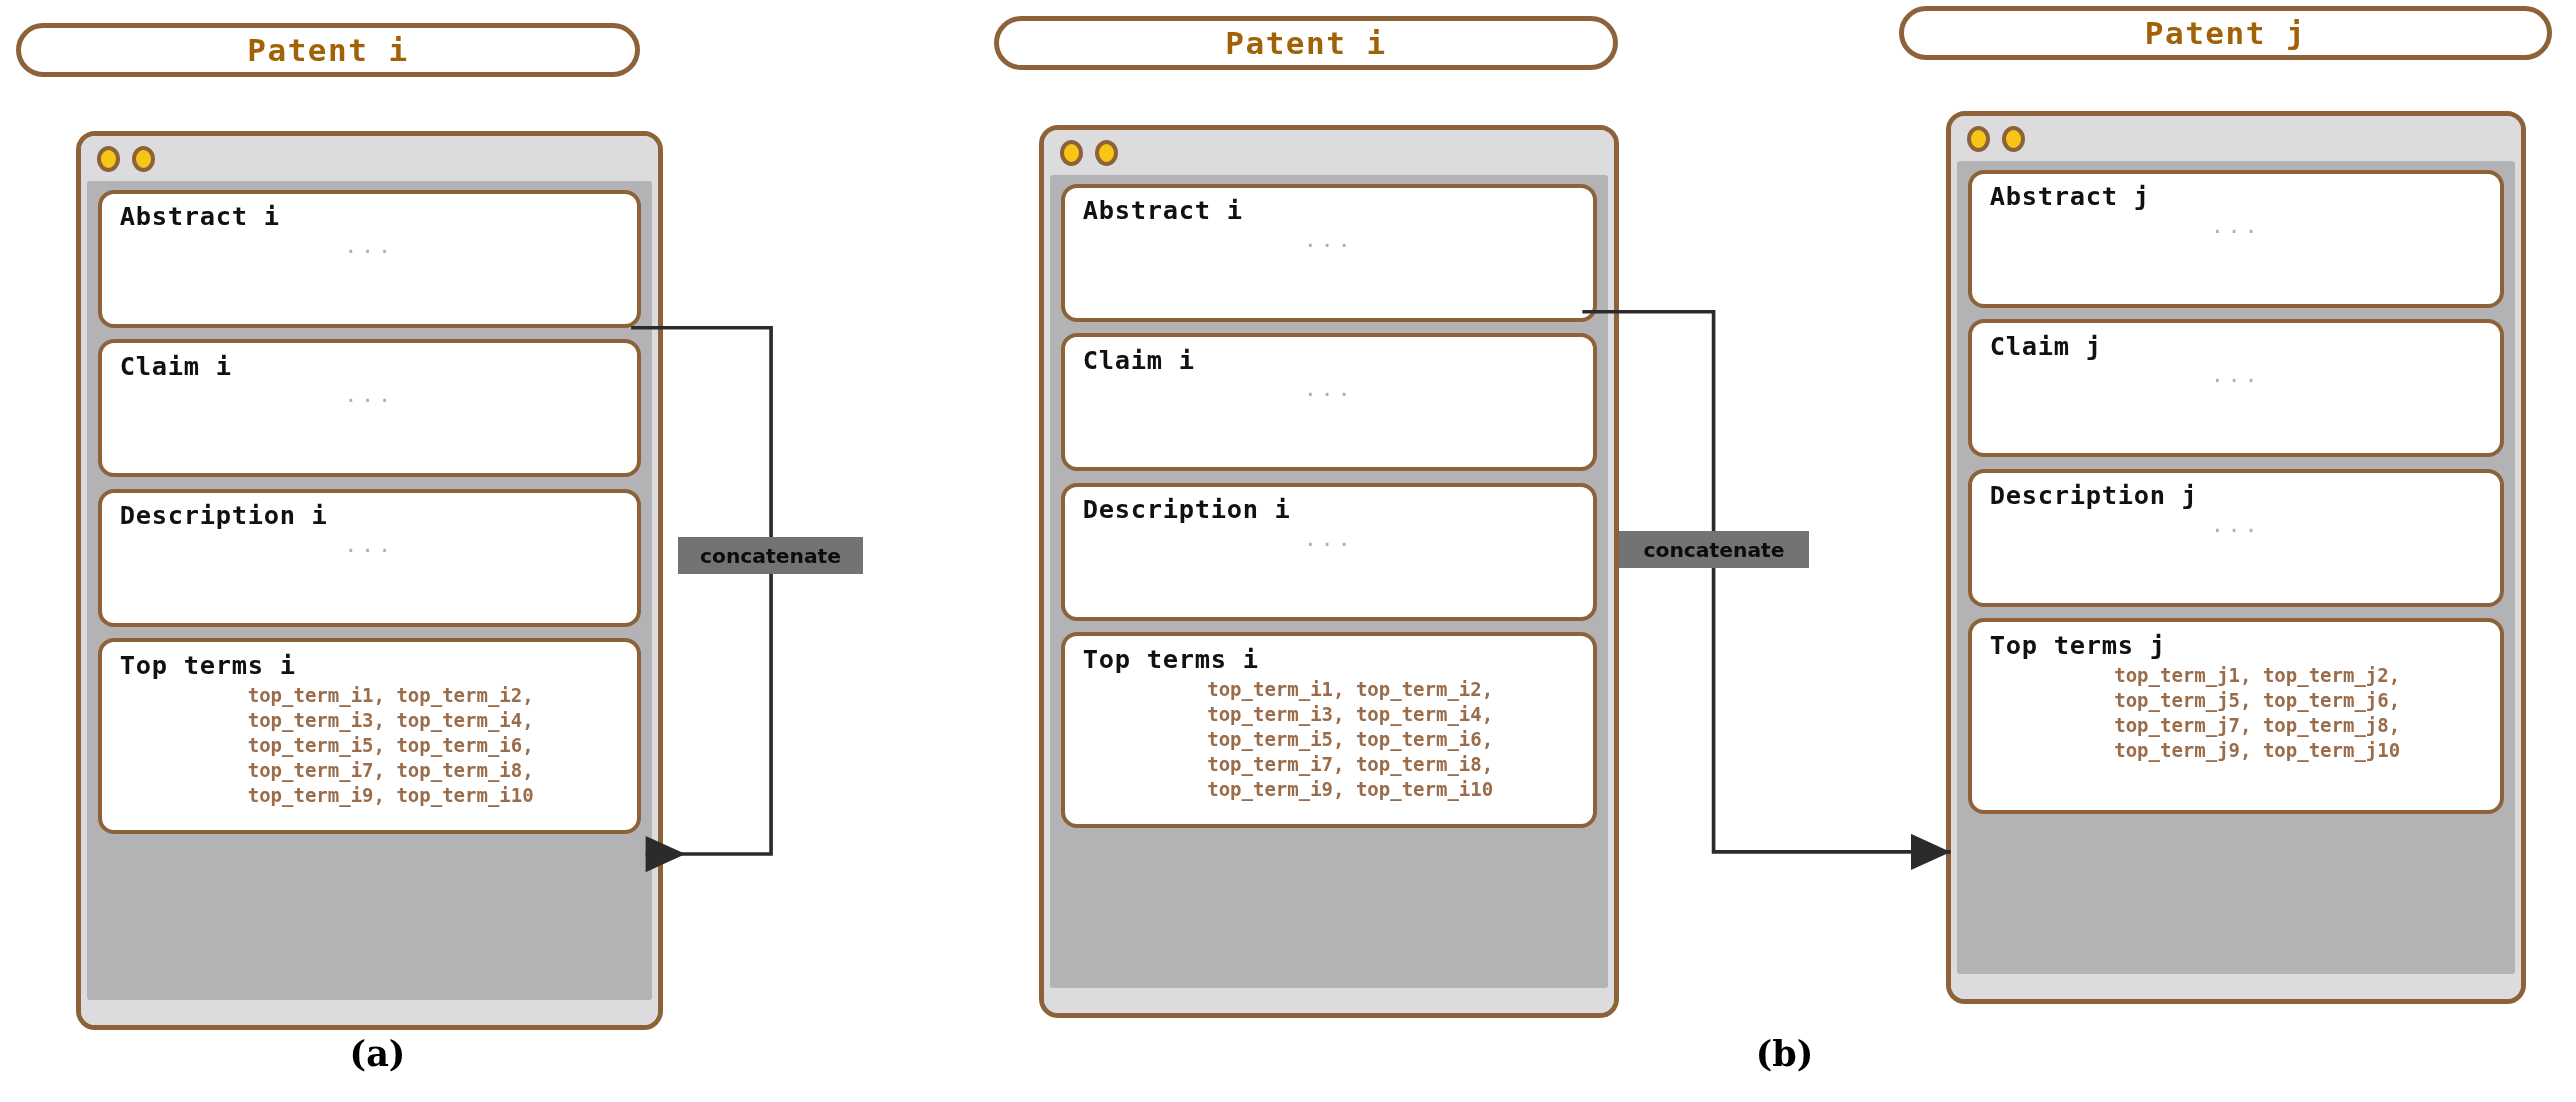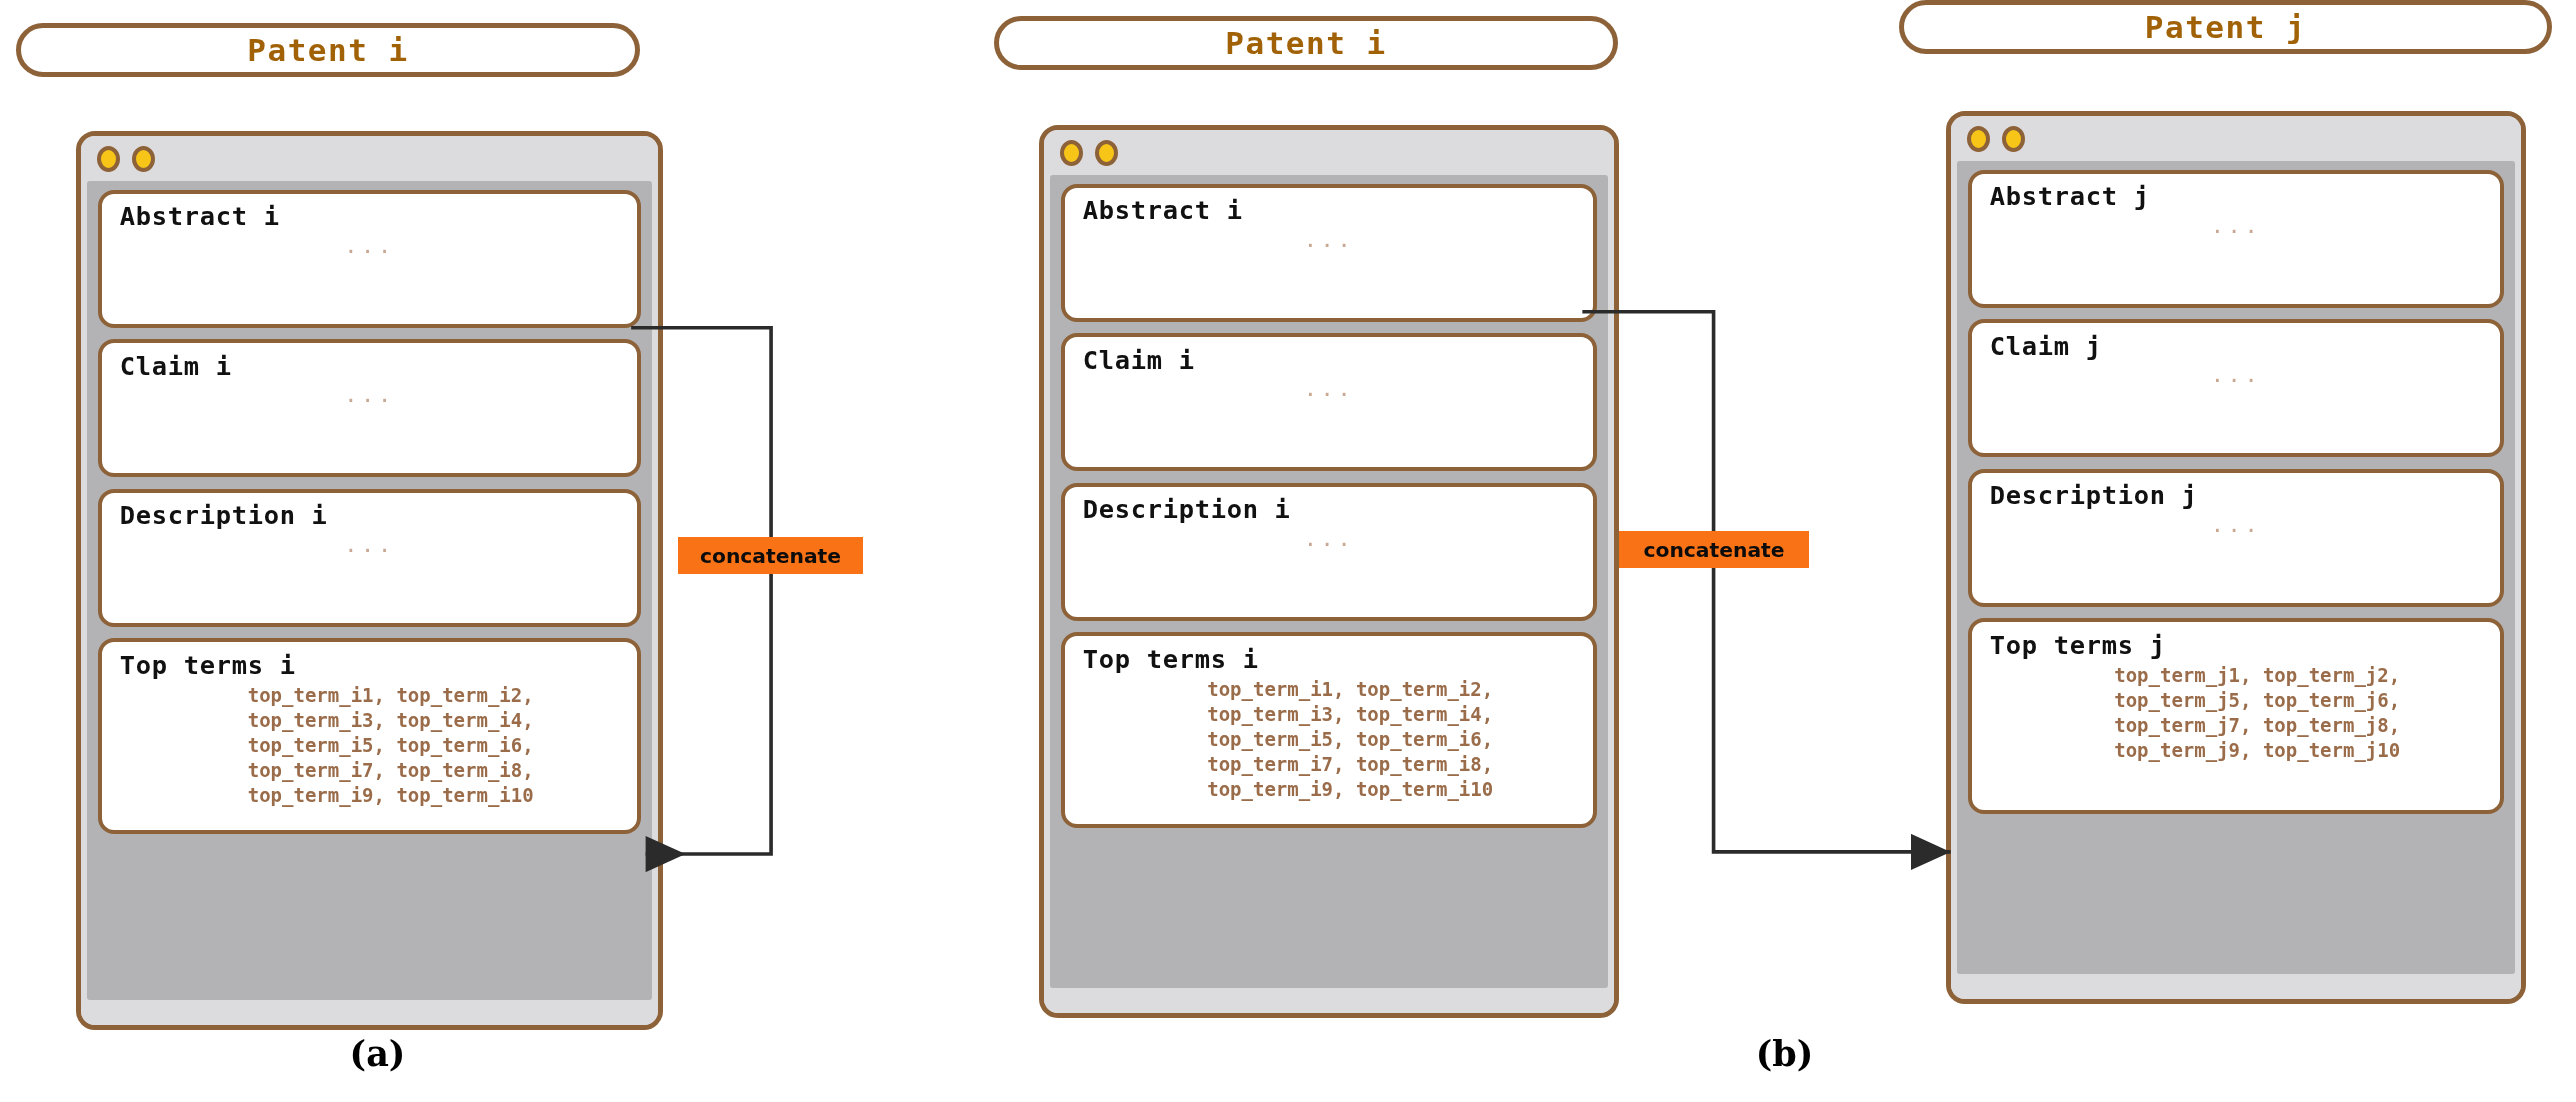--- a/index.html
+++ b/index.html
@@ -237,7 +237,7 @@
   <div class="win-foot"></div>
 </div>
 
-<div class="title-pill" style="left:1899px;top:0;width:653px;height:54px;">
+<div class="title-pill" style="left:1899px;top:6px;width:653px;height:54px;">
   <span class="ttl">Patent j</span>
 </div>
 

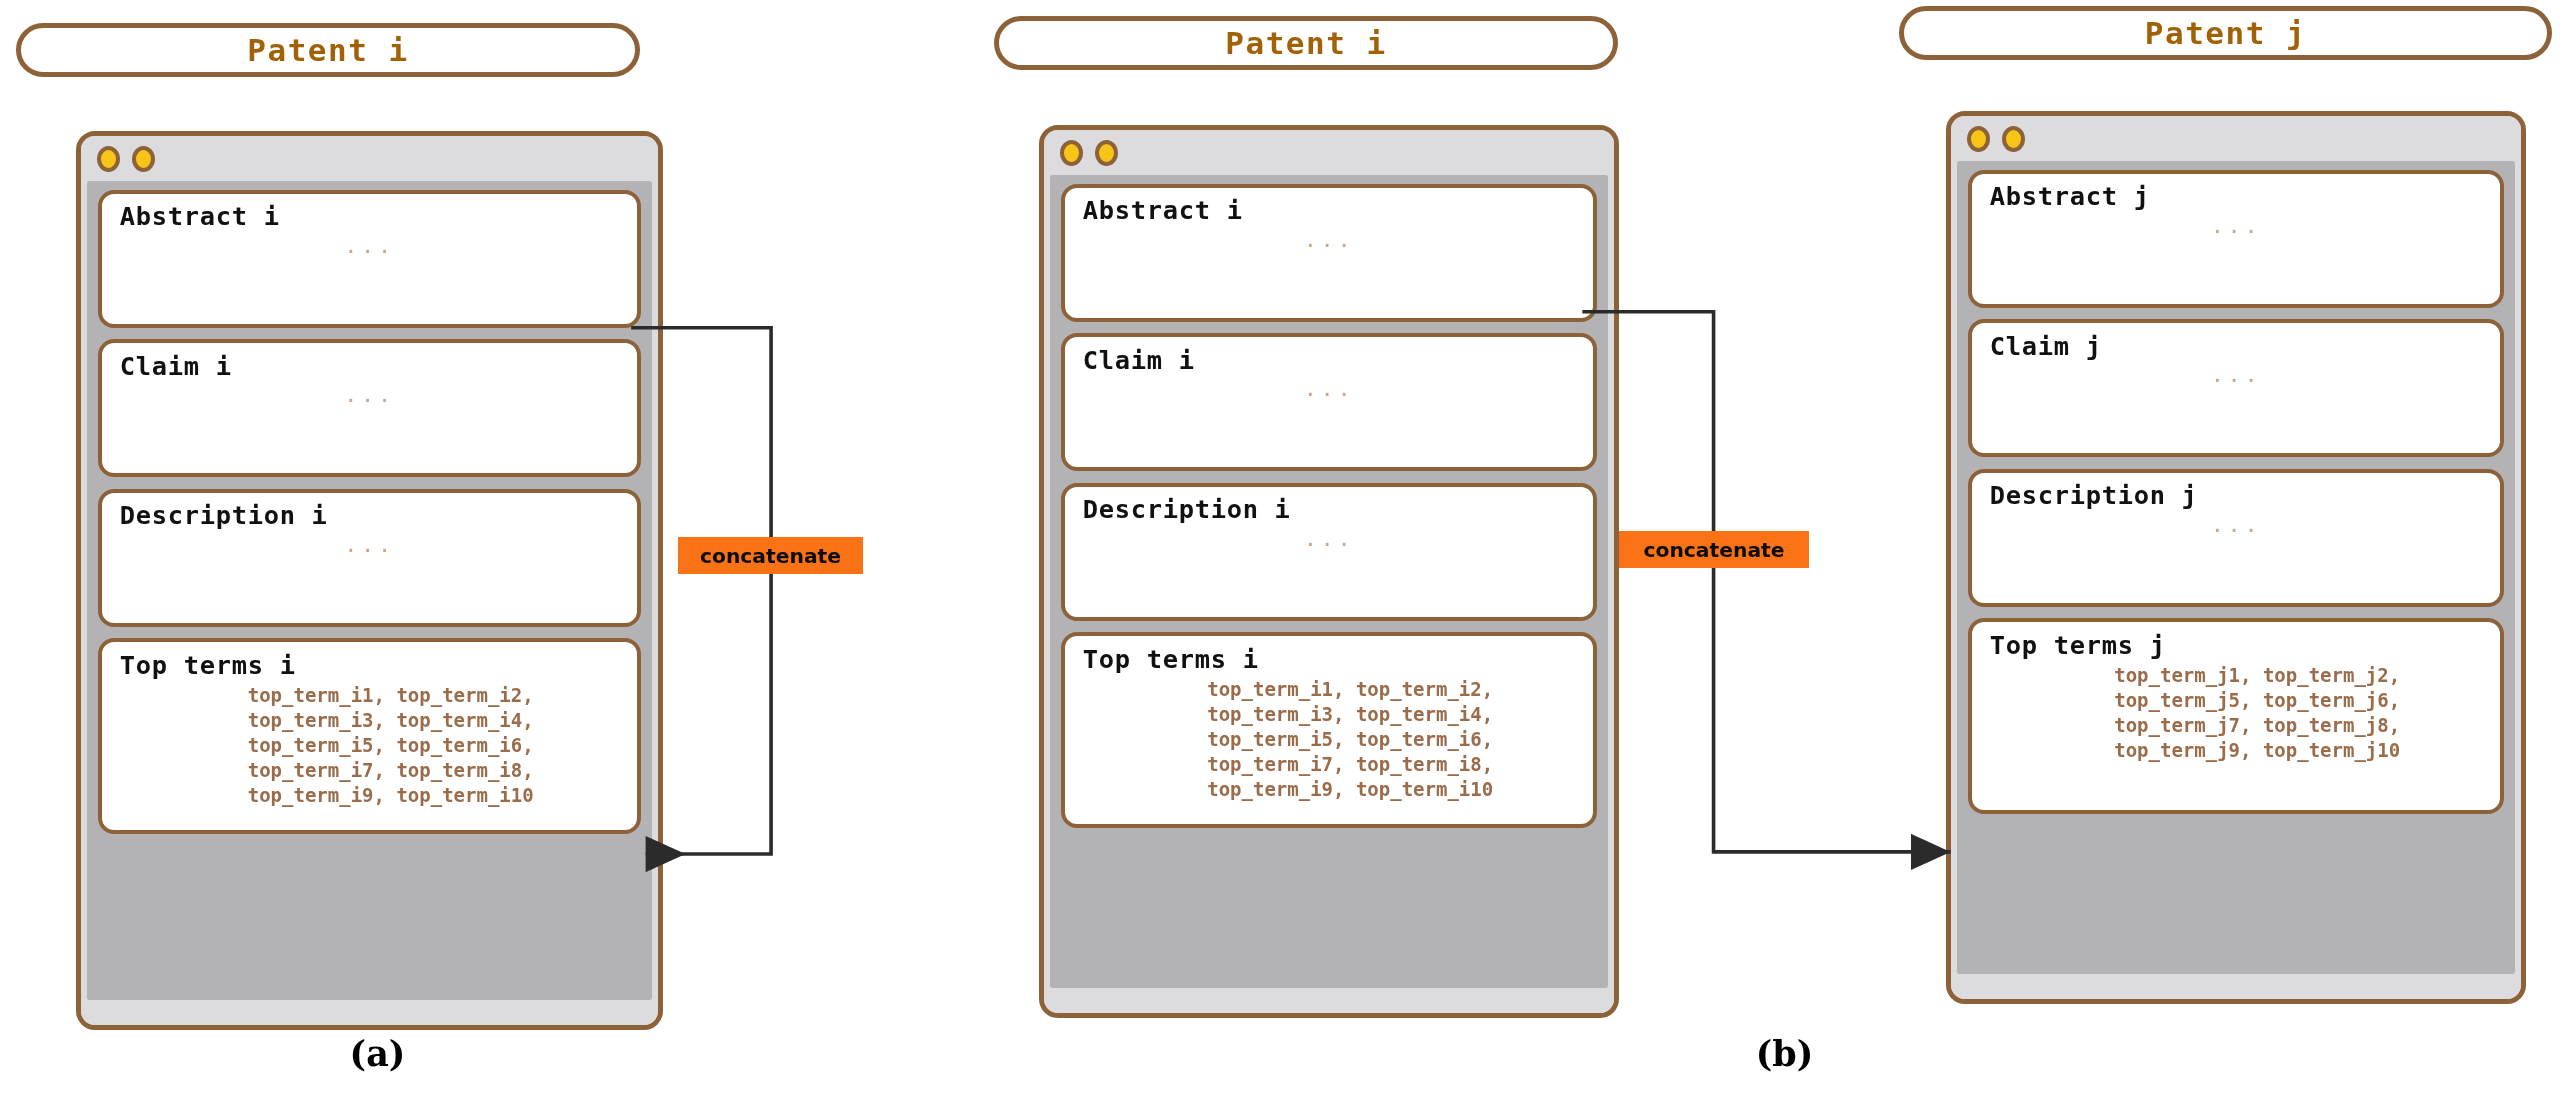--- a/index.html
+++ b/index.html
@@ -110,7 +110,7 @@
   .connector{position:absolute;left:0;top:0;pointer-events:none;}
   .conc-label{
     position:absolute;
-    background:#f97316;
+    background:#737373;
     color:#0c0c0c;
     font-family:"DejaVu Sans", sans-serif;
     font-weight:bold;

